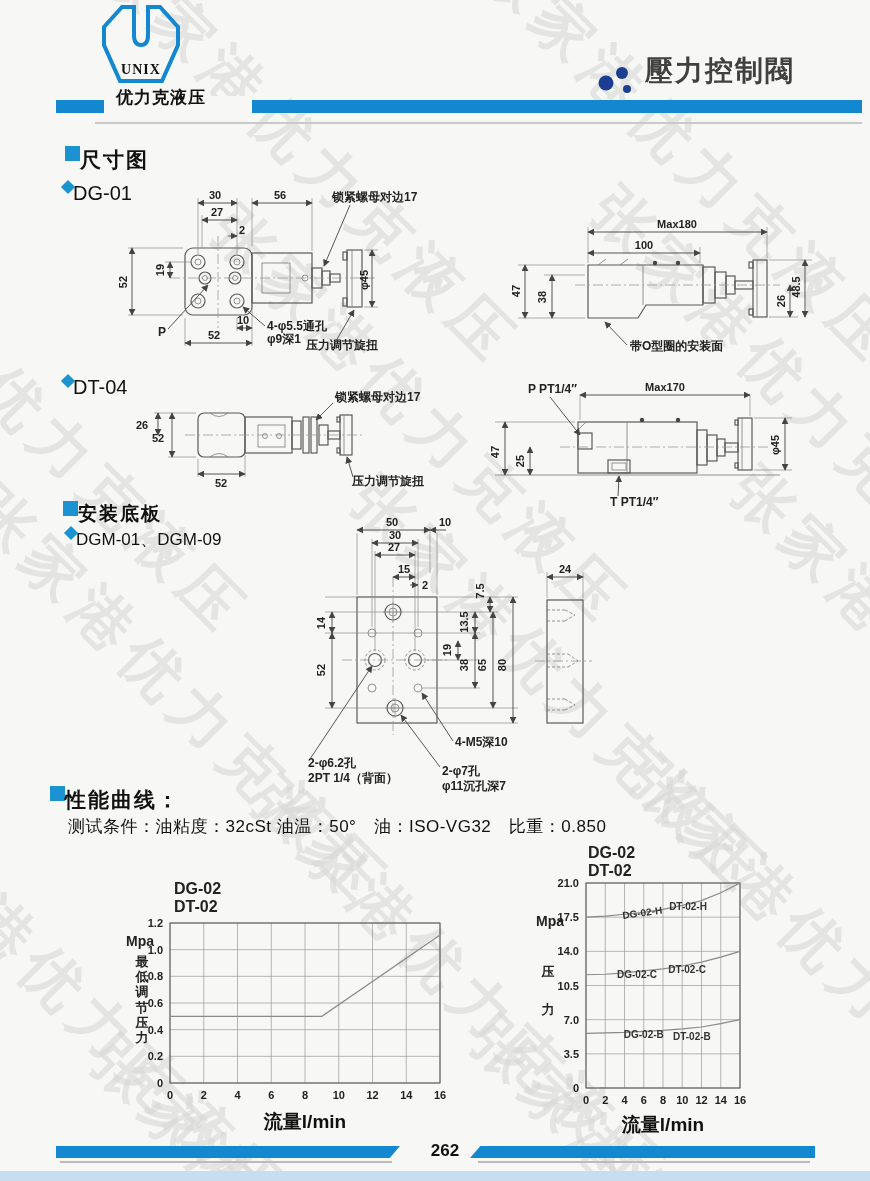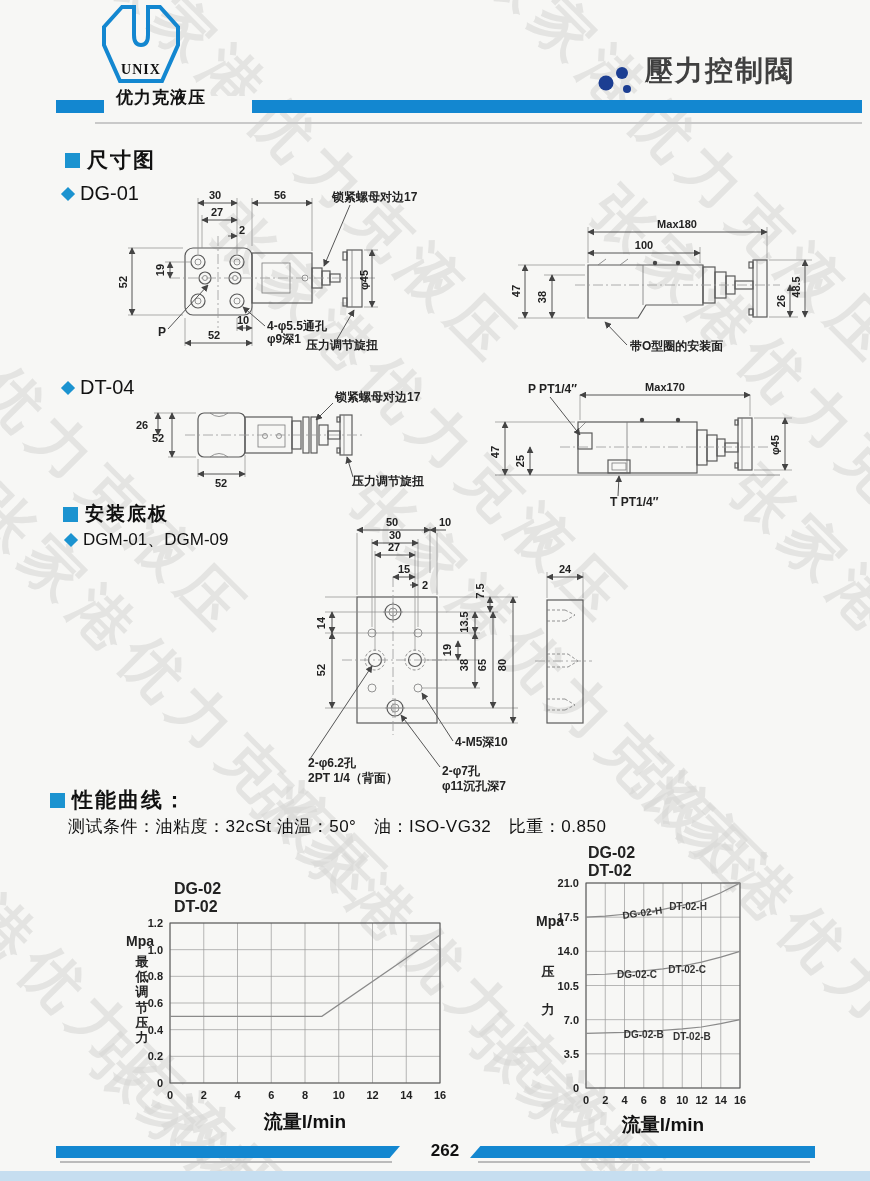--- a/index.html
+++ b/index.html
@@ -25,7 +25,7 @@
   .hline{left:95px;top:122px;width:767px;height:2px;background:#c9c9c9}
   .main-title{left:645px;top:52px;font-size:28px;font-weight:900;letter-spacing:2px;color:#404040}
   
-  .sec{display:flex;align-items:center;gap:7px}
+  .sec{display:flex;align-items:flex-start;}
   .sq{width:15px;height:15px;background:#1b93d0;flex:0 0 auto}
   .sec-label{font-size:21px;font-weight:700;letter-spacing:2px}
   .sec-label.small{font-size:19px}

